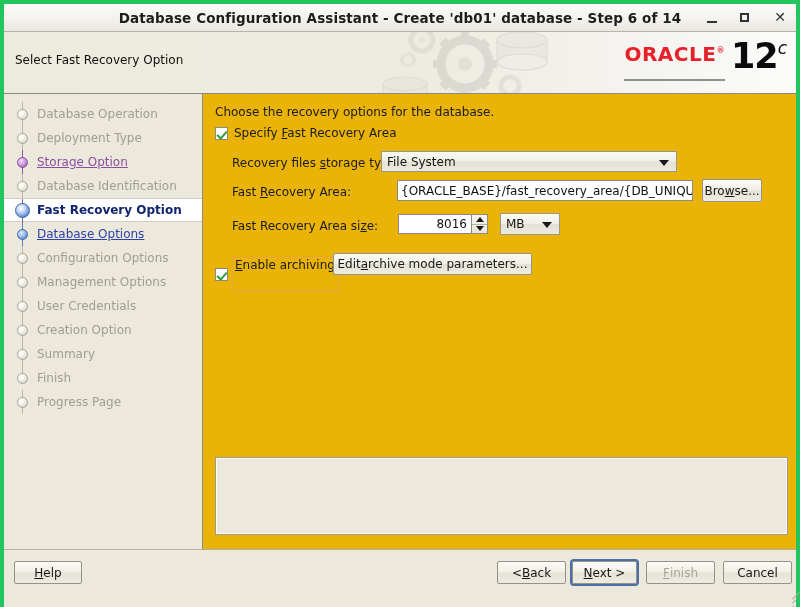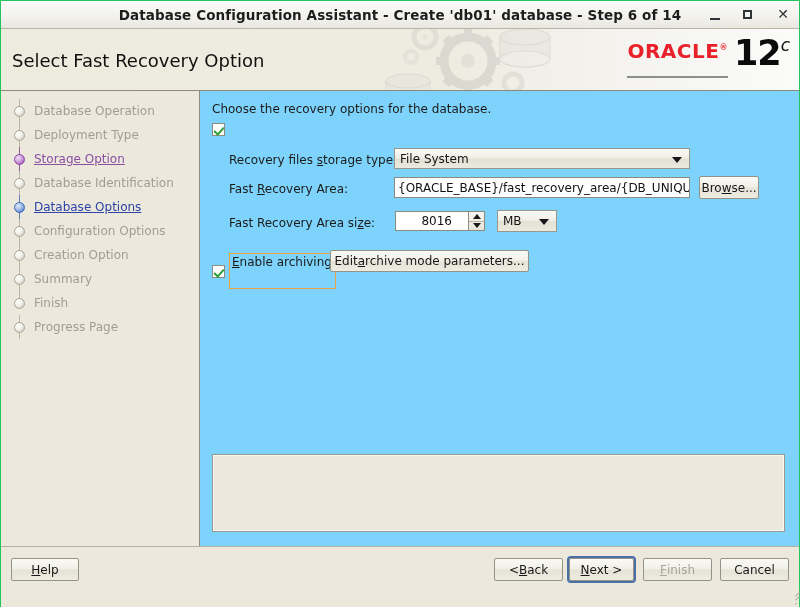--- a/index.html
+++ b/index.html
@@ -15,7 +15,7 @@
     width: 800px; height: 607px;
     background: #ece9dc;
     box-sizing: border-box;
-    border: 1px solid #22c55e;
+    border: 4px solid #22c55e;
   }
 
   

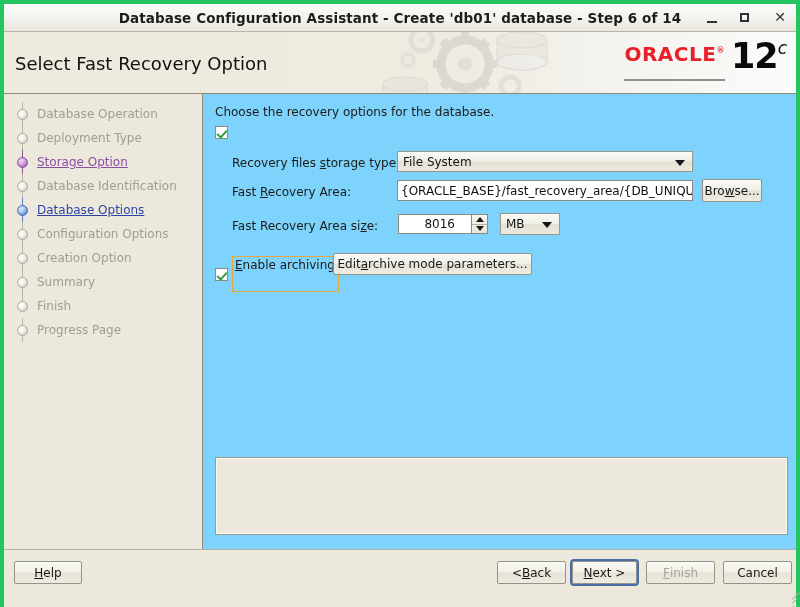--- a/index.html
+++ b/index.html
@@ -62,7 +62,7 @@
   }
   .header-title {
     position: absolute; left: 11px; top: 21px;
-    font-size: 18px; color: #10100f;
+    font-size: 12px; color: #10100f;
     white-space: nowrap;
   }
   .header-art { position: absolute; right: 196px; top: -8px; width: 230px; height: 75px; opacity: .5; }

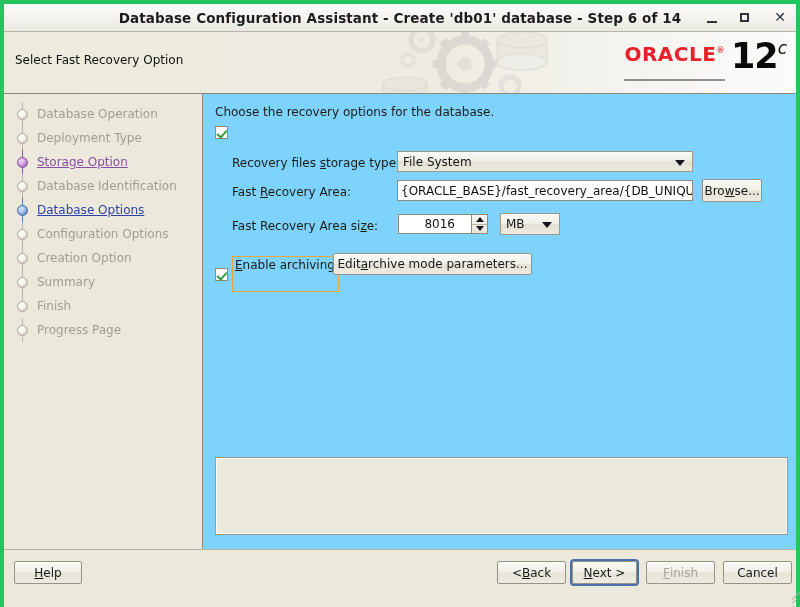--- a/index.html
+++ b/index.html
@@ -150,7 +150,7 @@
   }
 
   
-  .content { flex: 1; position: relative; background: #7dd3fc; }
+  .content { flex: 1; position: relative; background: #eab308; }
   .intro { position: absolute; left: 12px; top: 11px; font-size: 12px; color: #1b1b19; }
 
   .chk-row { position: absolute; display: flex; align-items: center; }

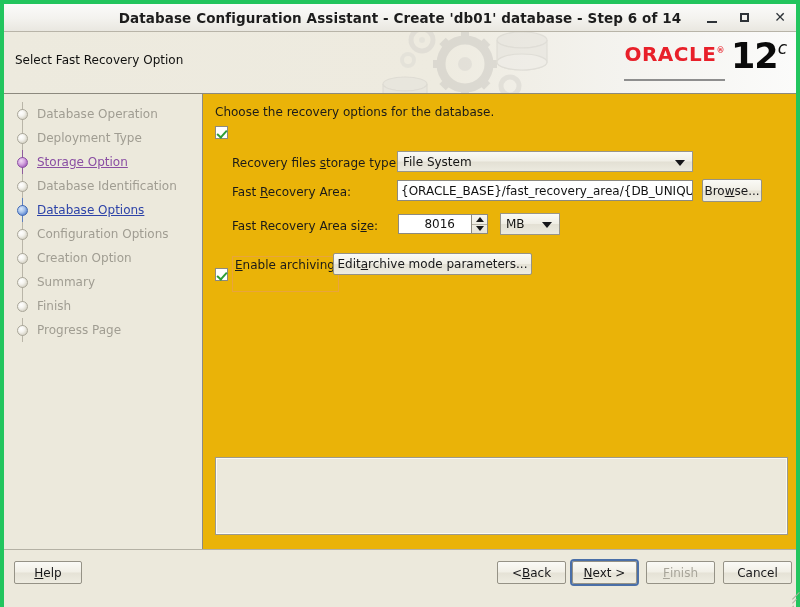--- a/index.html
+++ b/index.html
@@ -395,6 +395,7 @@
 
       <div class="chk-row" style="left:12px; top:32px;">
         <div class="checkbox checked"></div>
+        <div class="chk-label"><span>Specify </span><u>F</u><span>ast Recovery Area</span></div>
       </div>
 
       <div class="field-label" style="left:29px; top:62px;"><span>Recovery files </span><u>s</u><span>torage type:</span></div>

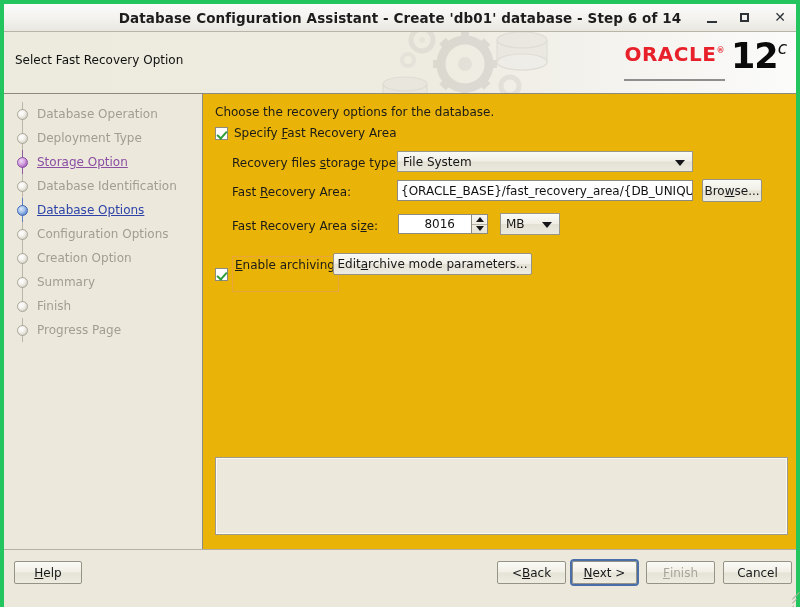--- a/index.html
+++ b/index.html
@@ -399,7 +399,7 @@
       </div>
 
       <div class="field-label" style="left:29px; top:62px;"><span>Recovery files </span><u>s</u><span>torage type:</span></div>
-      <div class="combo" style="left:194px; top:57px; width:296px; height:21px;">
+      <div class="combo" style="left:178px; top:57px; width:296px; height:21px;">
         <span>File System</span>
         <span class="arrow"></span>
       </div>

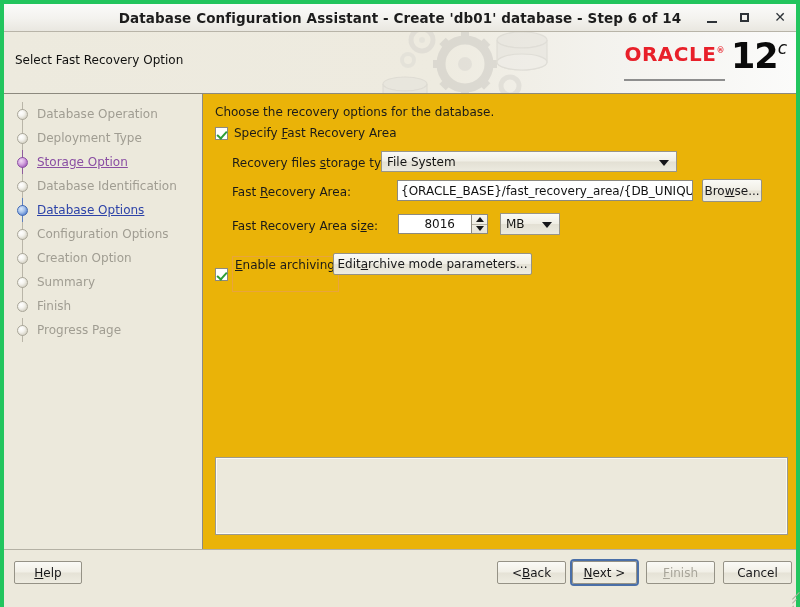--- a/index.html
+++ b/index.html
@@ -349,6 +349,11 @@
         <div class="nav-label">Database Identification</div>
       </div>
 
+      <div class="nav-item current">
+        <div class="connector"></div>
+        <div class="bullet"></div>
+        <div class="nav-label">Fast Recovery Option</div>
+      </div>
 
       <div class="nav-item enabled">
         <div class="connector"></div>

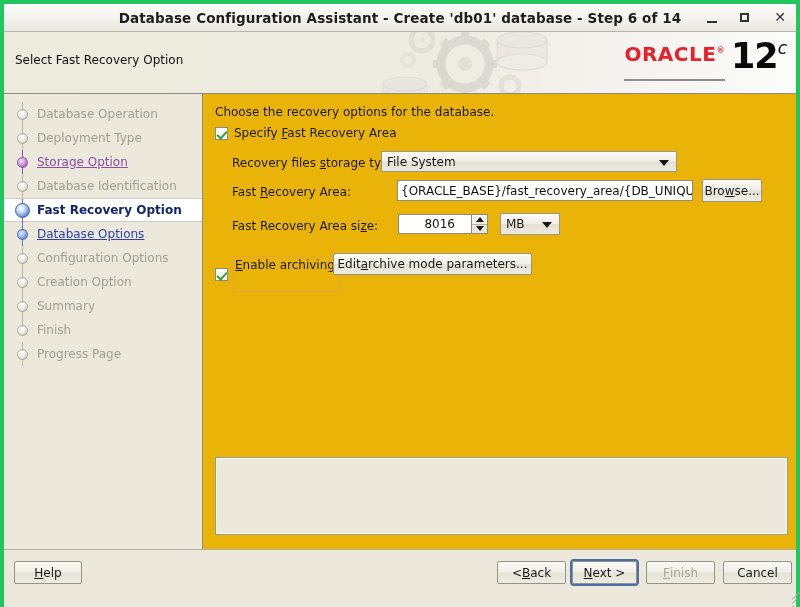--- a/index.html
+++ b/index.html
@@ -215,7 +215,7 @@
   .spinner {
     position: absolute; box-sizing: border-box;
     border: 1px solid #8d8a80; background: #ffffff;
-    display: flex; align-items: center; gap: 12px;
+    display: flex; align-items: center;
   }
   .spinner .val {
     flex: 1; text-align: right; padding-right: 4px;

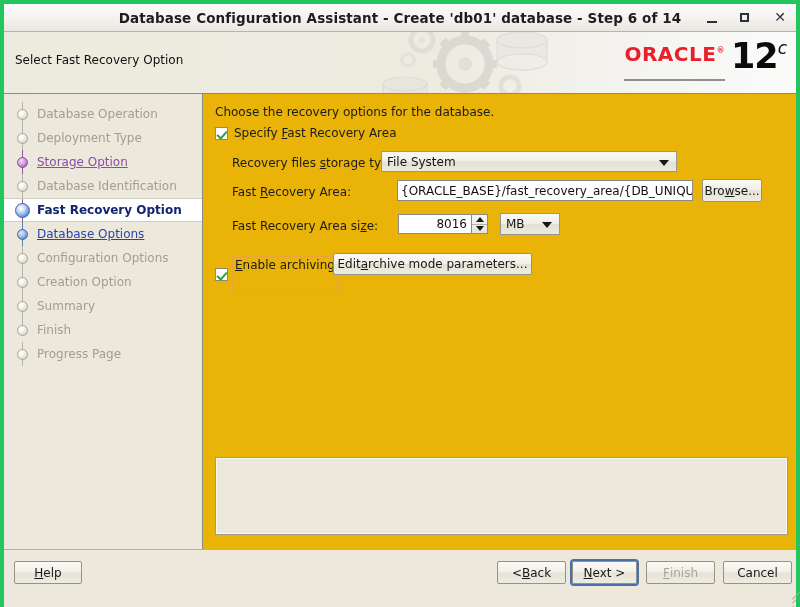--- a/index.html
+++ b/index.html
@@ -367,6 +367,11 @@
         <div class="nav-label">Configuration Options</div>
       </div>
 
+      <div class="nav-item">
+        <div class="connector"></div>
+        <div class="bullet"></div>
+        <div class="nav-label">Management Options</div>
+      </div>
 
 
       <div class="nav-item">

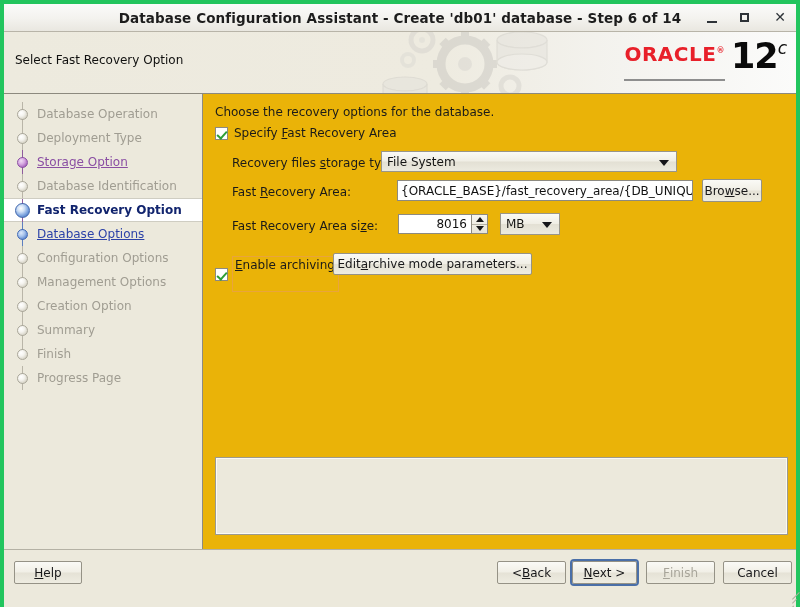--- a/index.html
+++ b/index.html
@@ -373,6 +373,11 @@
         <div class="nav-label">Management Options</div>
       </div>
 
+      <div class="nav-item">
+        <div class="connector"></div>
+        <div class="bullet"></div>
+        <div class="nav-label">User Credentials</div>
+      </div>
 
       <div class="nav-item">
         <div class="connector"></div>

